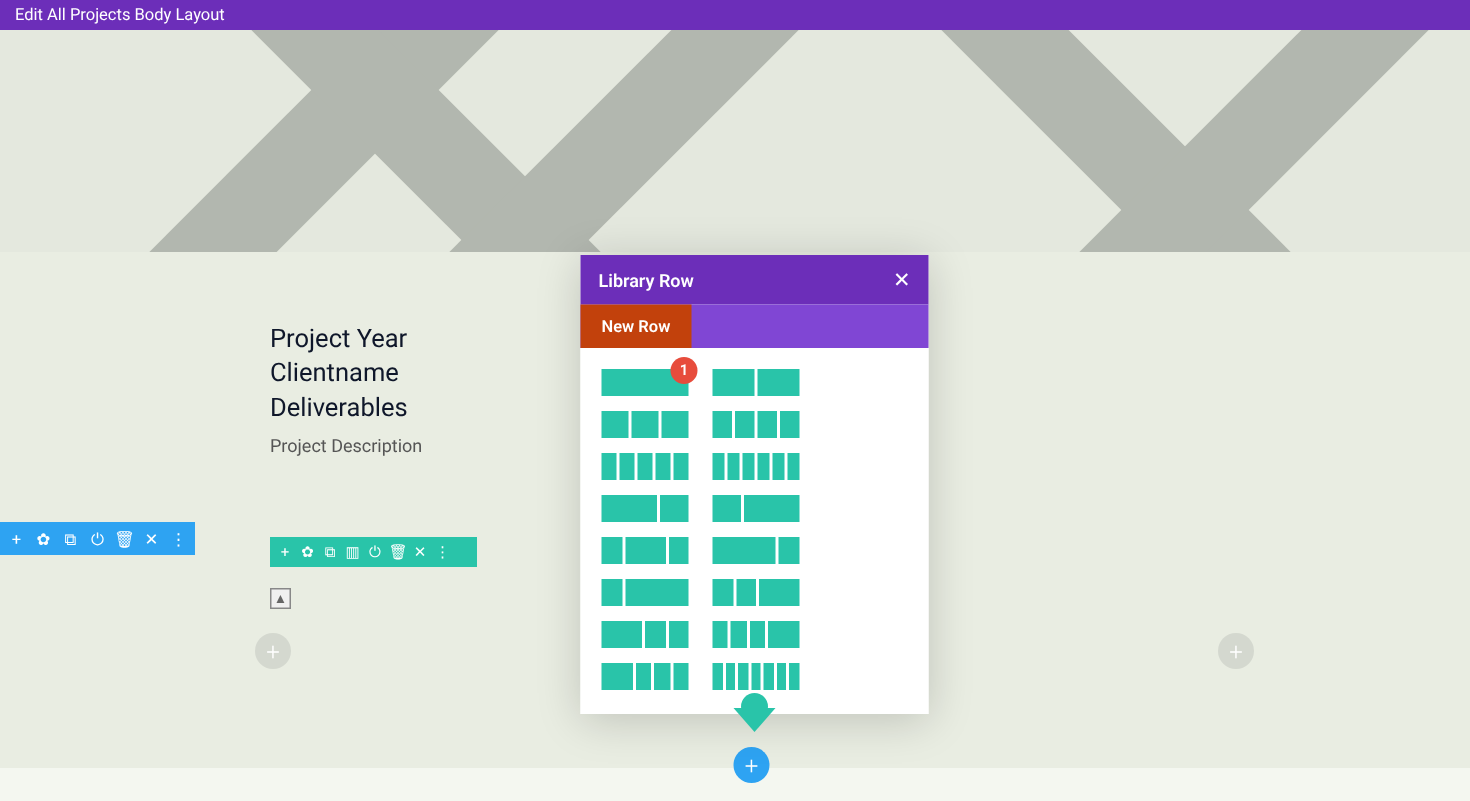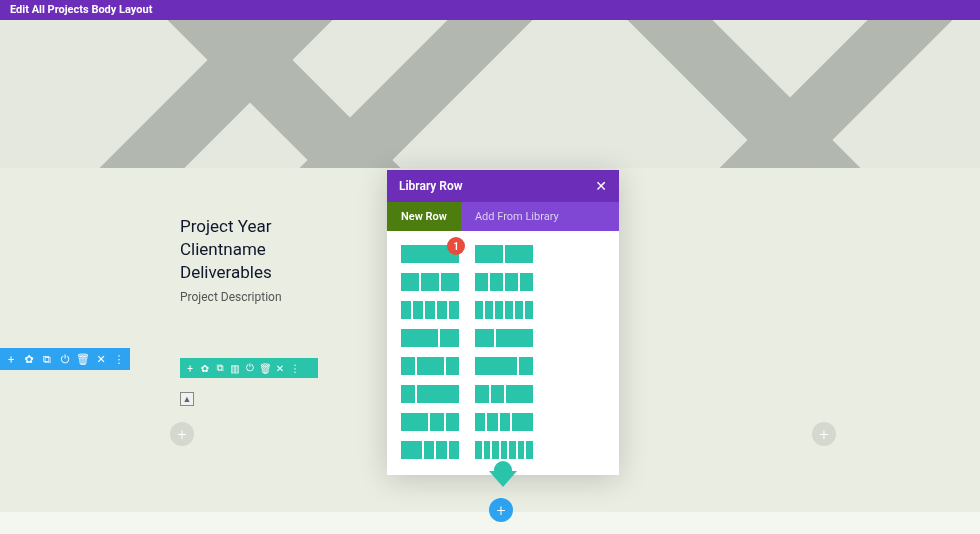--- a/index.html
+++ b/index.html
@@ -4,7 +4,7 @@
 <style>
 * { box-sizing: border-box; margin: 0; padding: 0; }
 body { font-family: -apple-system, BlinkMacSystemFont, "Segoe UI", Roboto, sans-serif; width: 980px; height: 534px; overflow: hidden; position: relative; background: #e9ede2; }
-.top-bar { position: absolute; top: 0; left: 0; right: 0; height: 20px; background: #6c2eb9; color: #fff; font-size: 11px; font-weight: 700; padding: 3px 10px; z-index: 10; }
+.top-bar { position: absolute; top: 0; left: 0; right: 0; height: 20px; background: #6c2eb9; color: #fff; font-size: 11px; font-weight: 400; padding: 3px 10px; z-index: 10; }
 .hero { position: absolute; top: 20px; left: 0; right: 0; height: 148px; background: #e4e8de; overflow: hidden; }
 .hero .stripe { position: absolute; background: #b2b7af; }
 .stripe.s1 { width: 60px; height: 400px; transform: rotate(45deg); left: 180px; top: -120px; }

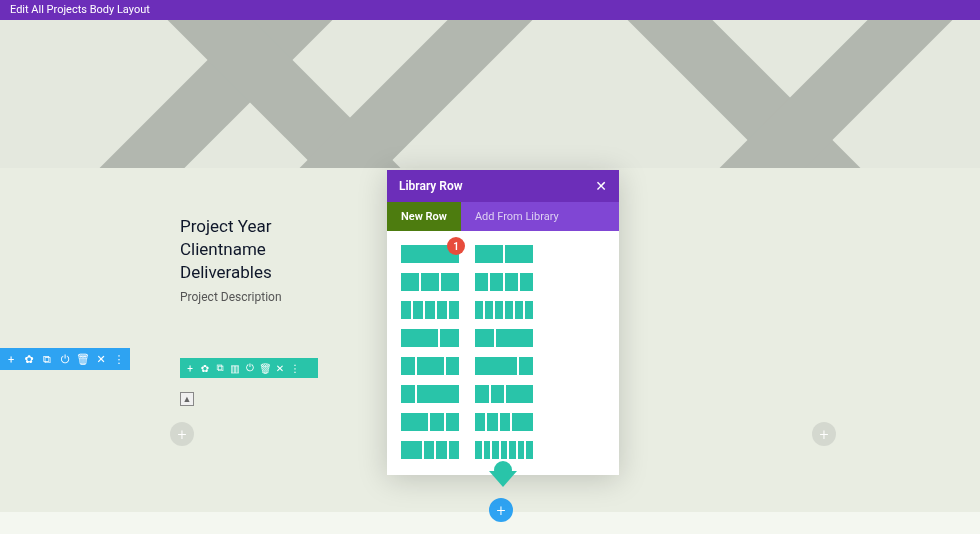--- a/index.html
+++ b/index.html
@@ -33,7 +33,7 @@
 .modal-header .close { cursor: pointer; font-size: 14px; font-weight: 400; }
 .modal-tabs { background: #8046d4; display: flex; }
 .modal-tabs .tab { padding: 8px 14px; font-size: 11px; color: #ddd0f2; cursor: pointer; }
-.modal-tabs .tab.active { background: #4d7c0f; color: #fff; font-weight: 600; }
+.modal-tabs .tab.active { background: #c2410c; color: #fff; font-weight: 600; }
 .modal-body { background: #fff; padding: 14px 14px 16px 14px; }
 .layout-grid { display: flex; flex-wrap: wrap; gap: 10px 16px; }
 .layout-option { width: 58px; height: 18px; display: flex; gap: 2px; cursor: pointer; position: relative; }

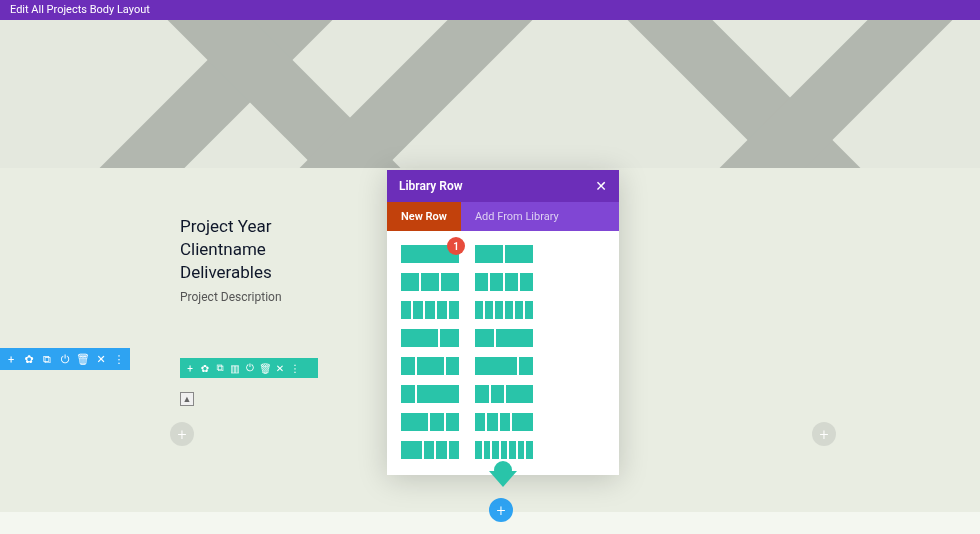--- a/index.html
+++ b/index.html
@@ -102,7 +102,6 @@
   </div>
   <div class="modal-tabs">
     <div class="tab active">New Row</div>
-    <div class="tab">Add From Library</div>
   </div>
   <div class="modal-body">
     <div class="layout-grid" id="layout-grid">

